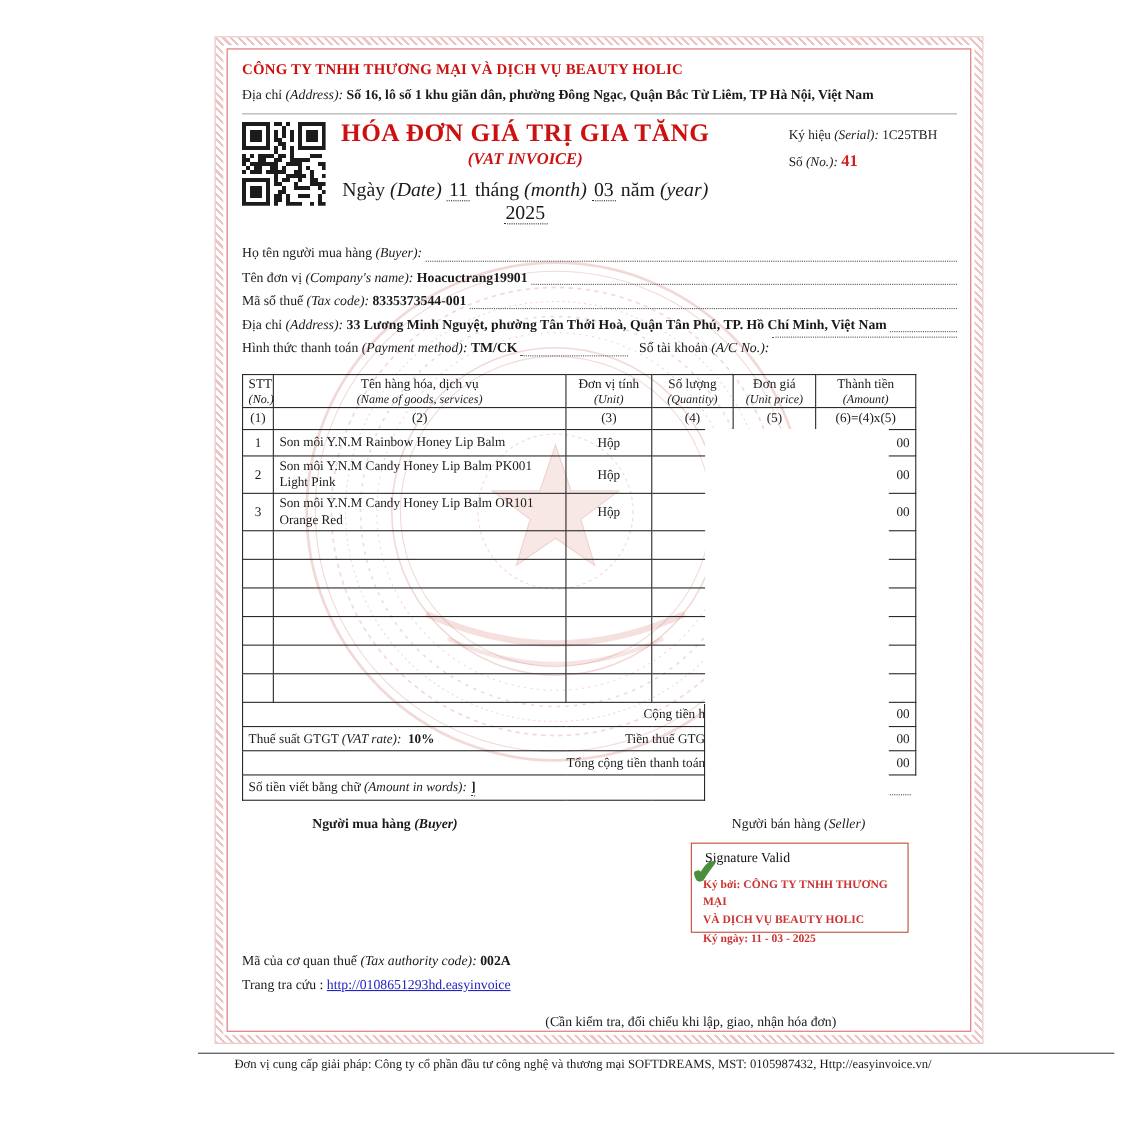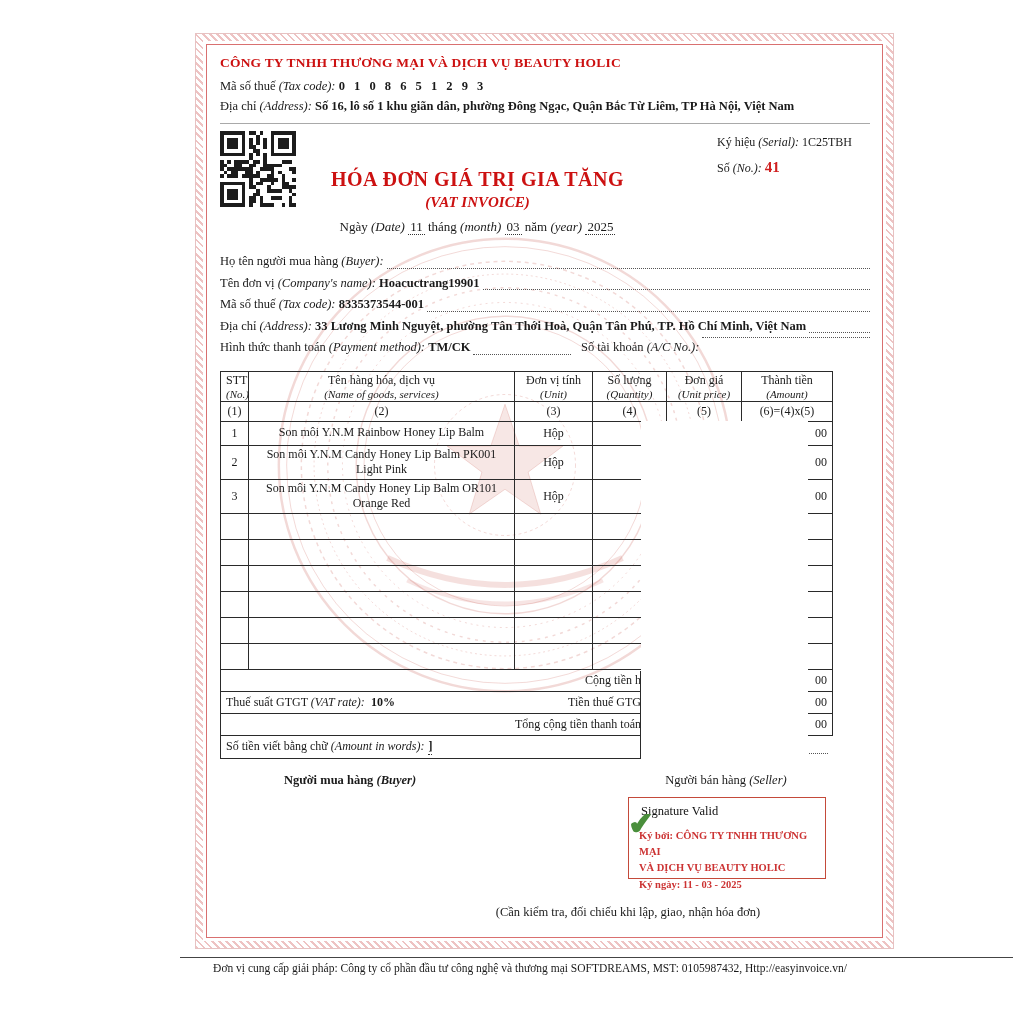--- a/index.html
+++ b/index.html
@@ -124,11 +124,6 @@
 
       <div>
         <div class="company-name">CÔNG TY TNHH THƯƠNG MẠI VÀ DỊCH VỤ BEAUTY HOLIC</div>
-        <div class="hline">
-          <span>Mã số thuế</span>
-          <i>(Tax code):</i>
-          <span class="taxdigits">0 1 0 8 6 5 1 2 9 3</span>
-        </div>
         <div class="hline">
           <span>Địa chỉ</span>
           <i>(Address):</i>

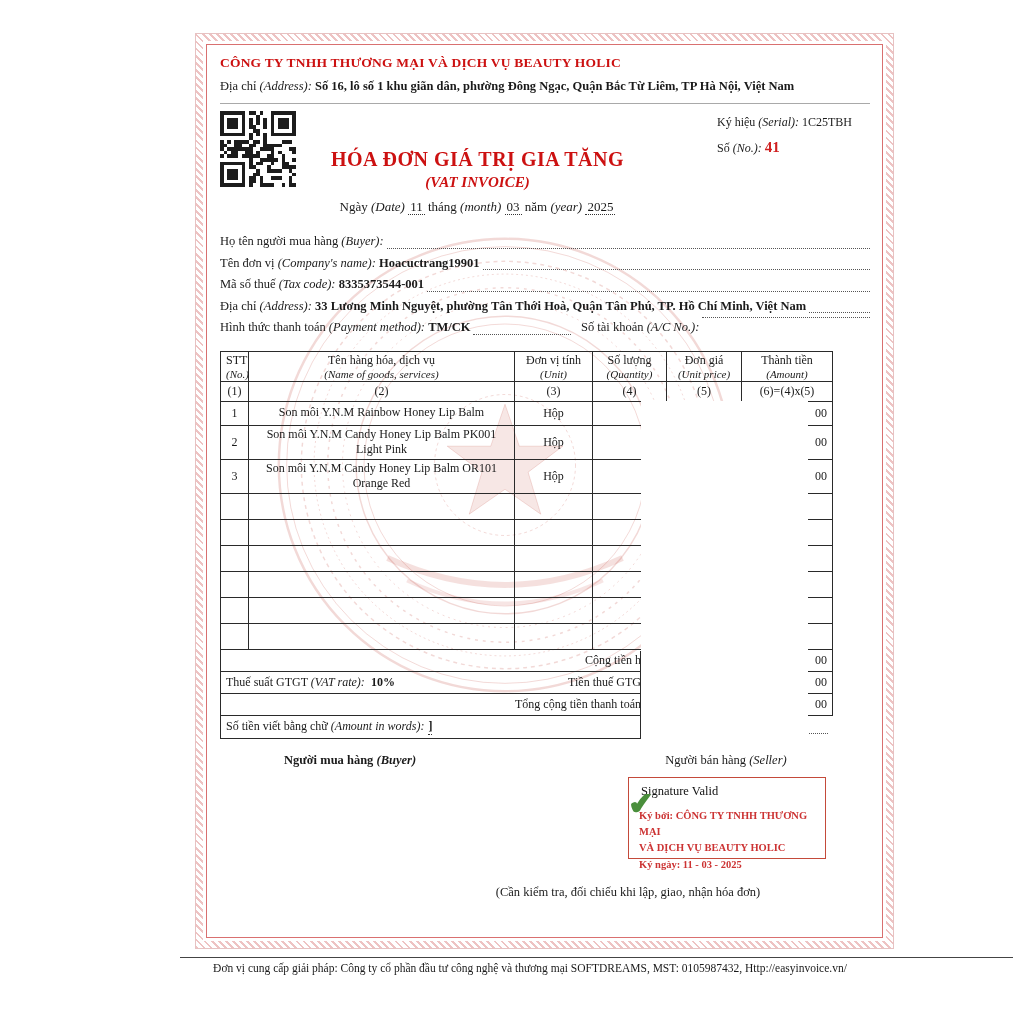--- a/index.html
+++ b/index.html
@@ -36,7 +36,7 @@
   .qr-box{width:80px; padding-top:3px;}
   .qr-box svg{width:76px; height:76px;}
   .title-center{flex:1; text-align:center;}
-  .title-main{color:var(--accent_red); font-weight:bold; font-size:20px; letter-spacing:.5px;margin-top:40px;}
+  .title-main{color:var(--accent_red); font-weight:bold; font-size:23px; letter-spacing:.5px;}
   .title-sub{color:var(--accent_red); font-weight:bold; font-style:italic; font-size:15px; margin-top:3px;}
   .date-line{margin-top:8px; font-size:13px;}
   .date-line i{font-style:italic;}

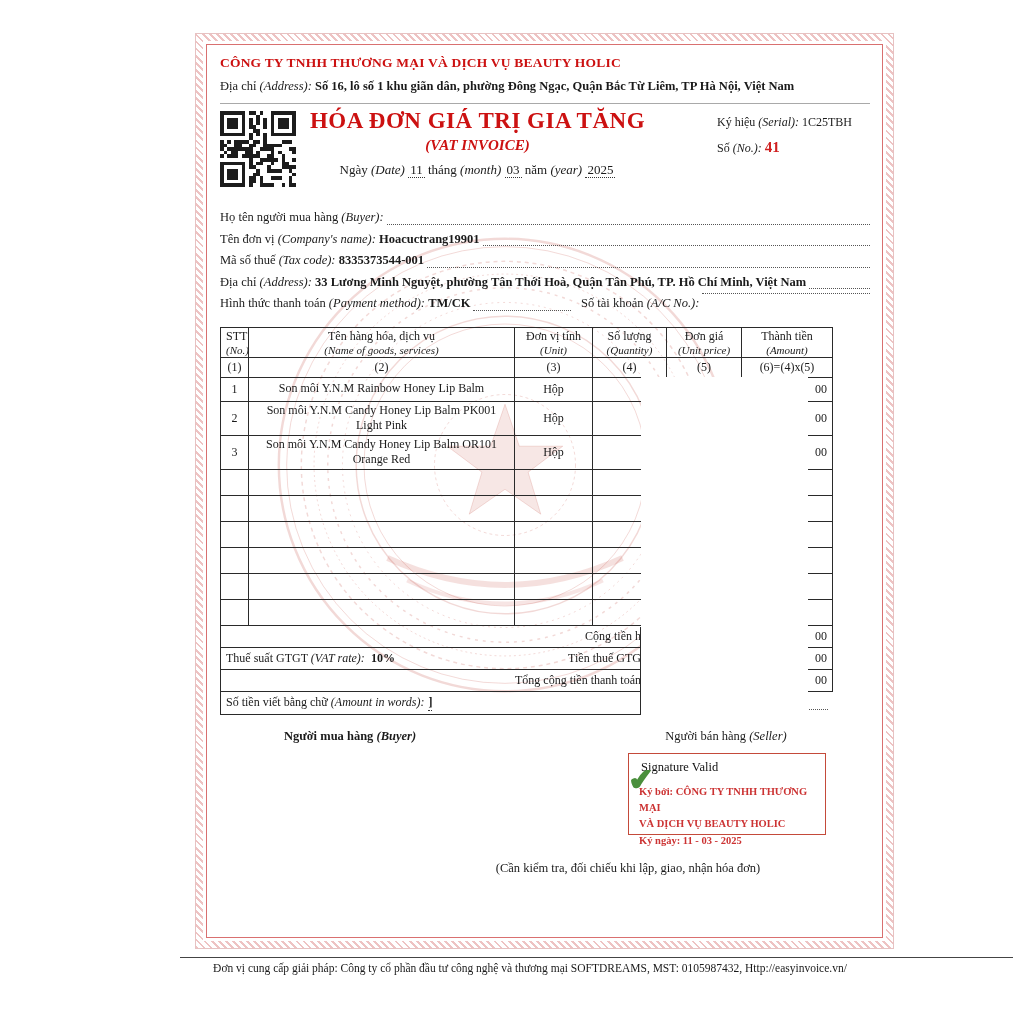--- a/index.html
+++ b/index.html
@@ -38,7 +38,7 @@
   .title-center{flex:1; text-align:center;}
   .title-main{color:var(--accent_red); font-weight:bold; font-size:23px; letter-spacing:.5px;}
   .title-sub{color:var(--accent_red); font-weight:bold; font-style:italic; font-size:15px; margin-top:3px;}
-  .date-line{margin-top:8px; font-size:13px;}
+  .date-line{margin-top:8px; font-size:18px;}
   .date-line i{font-style:italic;}
   .dotted-under{border-bottom:1px dotted #333; padding:0 2px;}
   .title-right{width:215px; padding-left:62px; padding-top:4px; line-height:1.8; font-size:12px;}

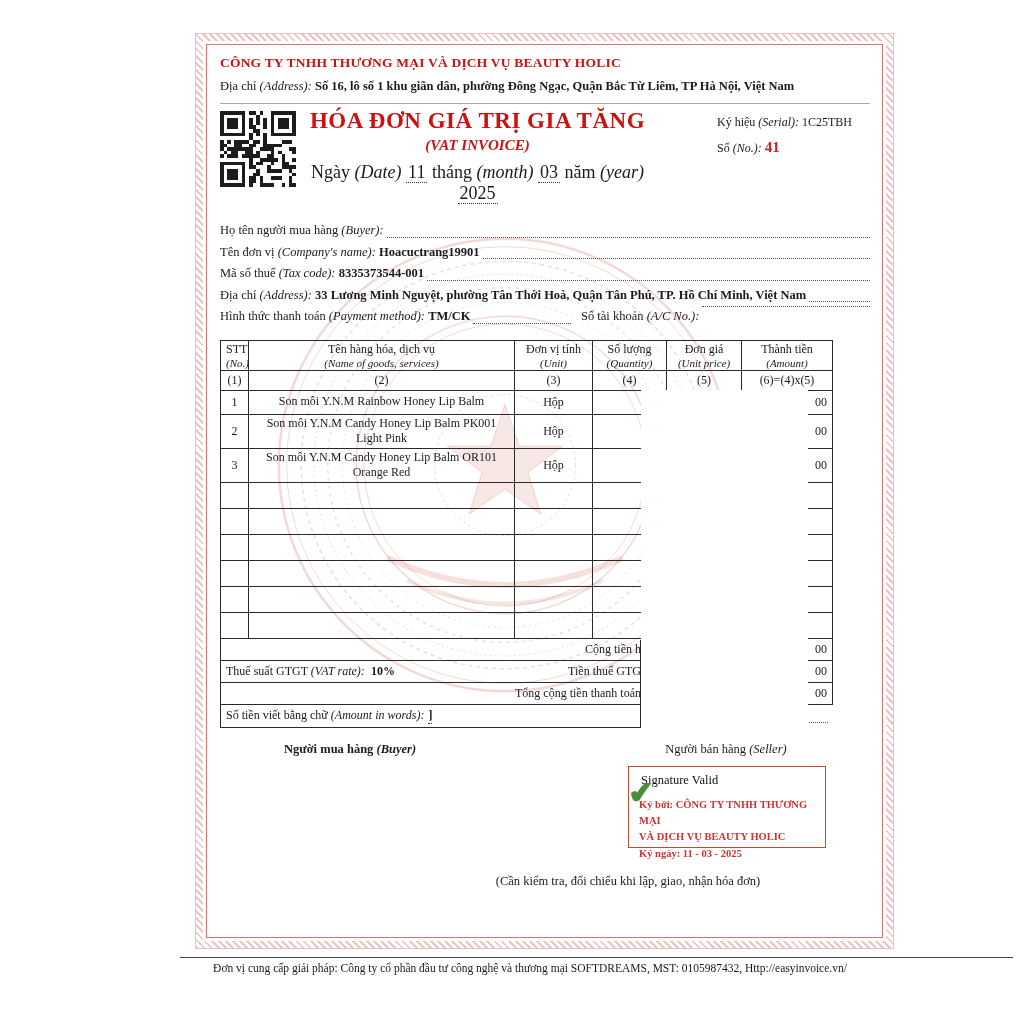--- a/index.html
+++ b/index.html
@@ -62,7 +62,7 @@
   tr.numrow td{text-align:center; height:20px;}
   tbody.products td{height:24px;}
   .c-center{text-align:center;}
-  .c-left{text-align:center; line-height:1.3; padding:2px 5px;margin-left:36px;}
+  .c-left{text-align:left; line-height:1.3; padding:2px 5px;margin-left:36px;}
   .c-amount{text-align:right; padding-right:6px;}
   tr.empty td{height:26px;}
   tr.sumrow td{height:22px;}

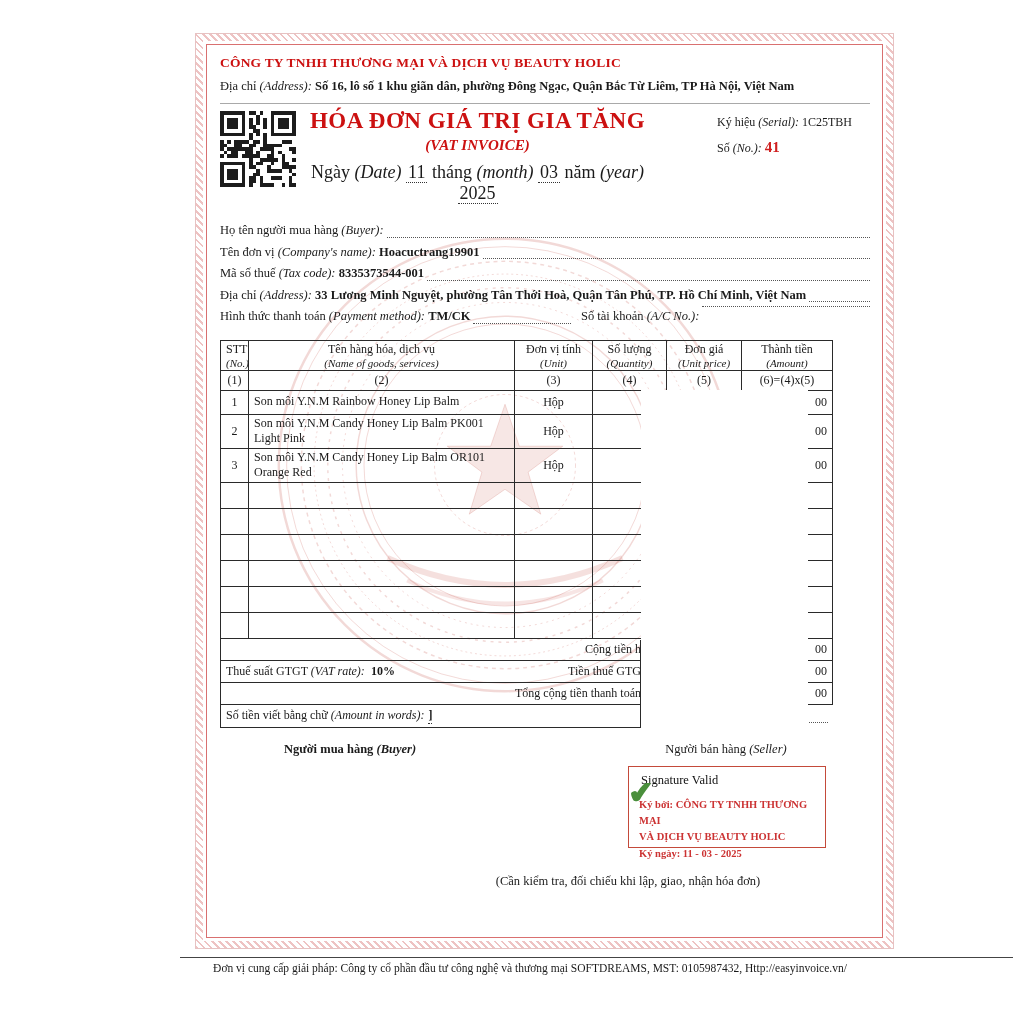--- a/index.html
+++ b/index.html
@@ -498,6 +498,10 @@
       </div>
 
       <div class="meta">
+        <div>
+          <span>Mã của cơ quan thuế</span> <i>(Tax authority code):</i>
+          <b>002A</b>
+        </div>
         <div class="check-note">(Cần kiểm tra, đối chiếu khi lập, giao, nhận hóa đơn)</div>
       </div>
 

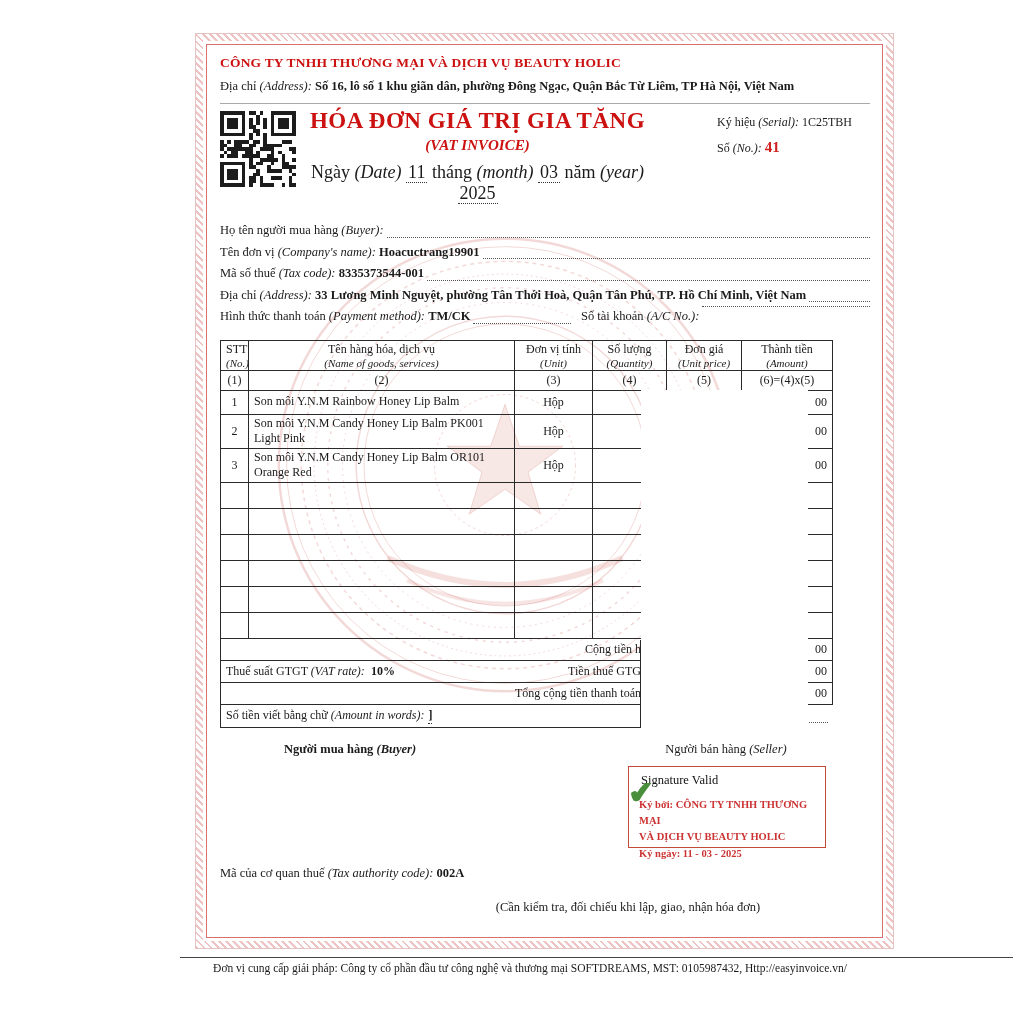--- a/index.html
+++ b/index.html
@@ -502,6 +502,10 @@
           <span>Mã của cơ quan thuế</span> <i>(Tax authority code):</i>
           <b>002A</b>
         </div>
+        <div>
+          <span>Trang tra cứu :</span>
+          <a href="#">http://0108651293hd.easyinvoice</a>
+        </div>
         <div class="check-note">(Cần kiểm tra, đối chiếu khi lập, giao, nhận hóa đơn)</div>
       </div>
 

